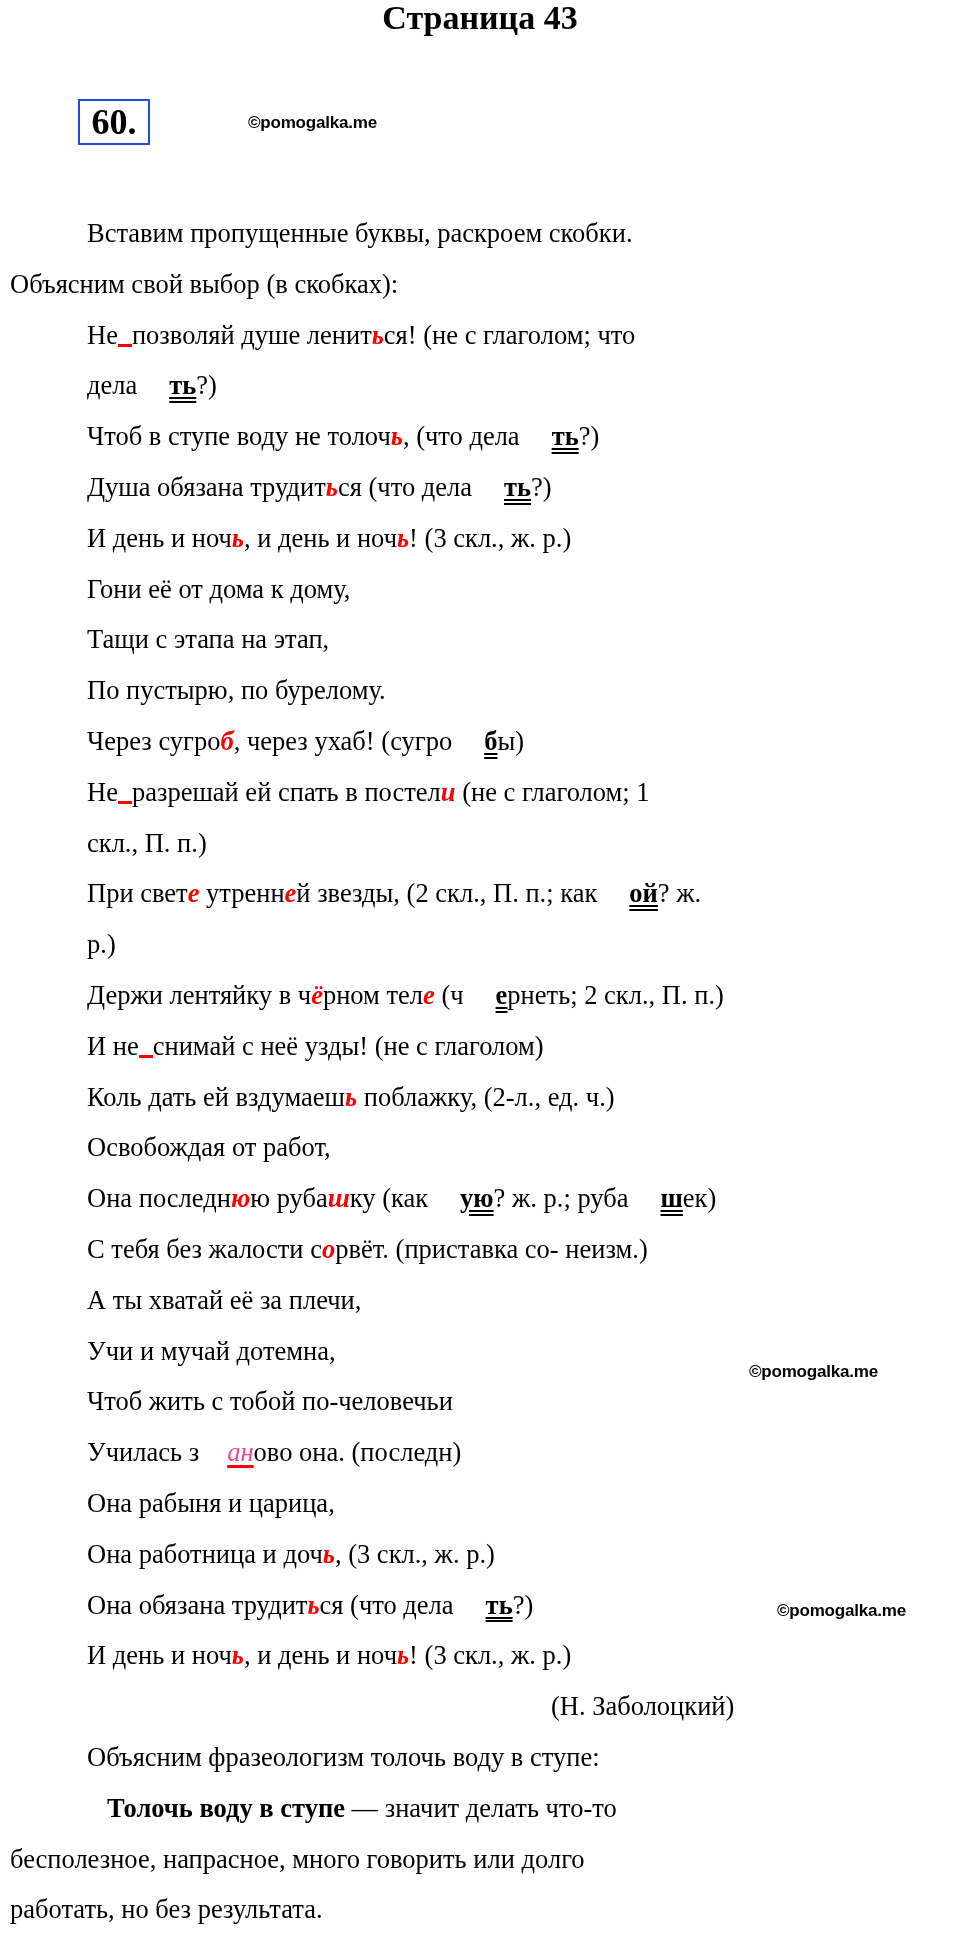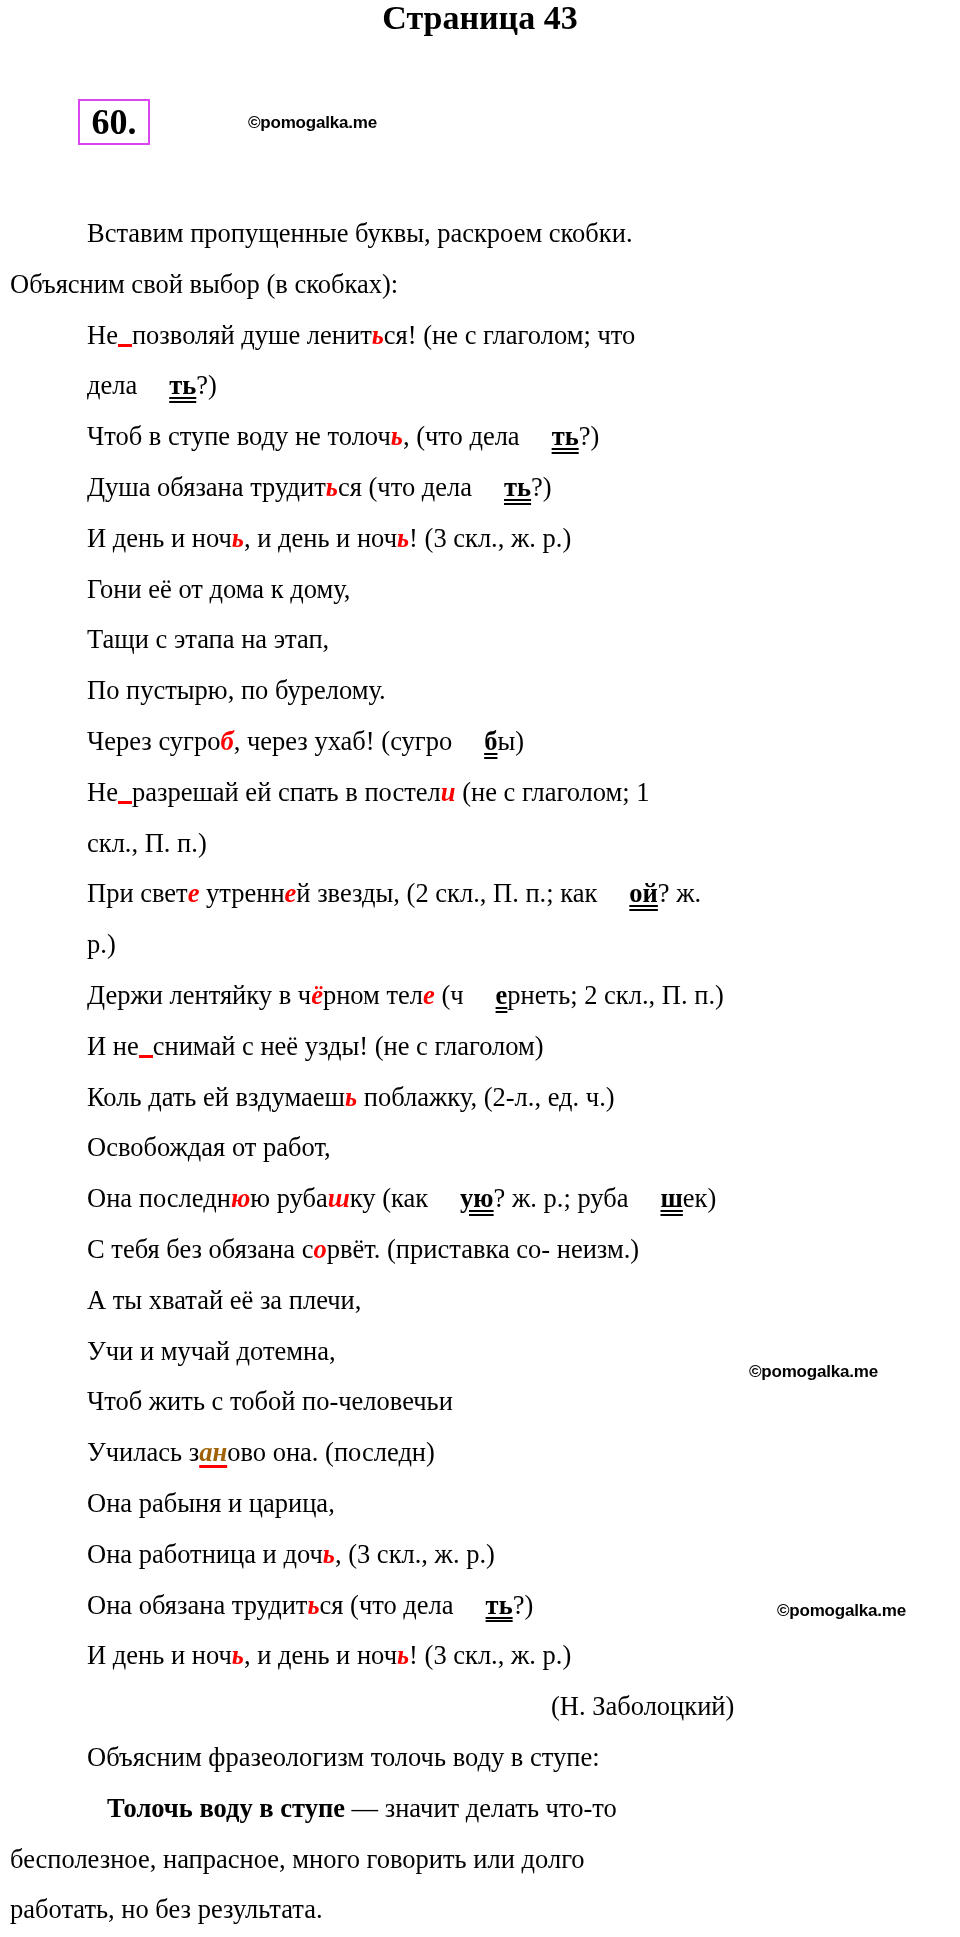--- a/index.html
+++ b/index.html
@@ -8,7 +8,7 @@
   .title { position: absolute; left: 0; top: -2px; width: 960px; text-align: center;
            font-weight: bold; font-size: 34px; line-height: 40px; }
   .task-box { position: absolute; left: 78px; top: 99px; width: 68px; height: 42px;
-              border: 2px solid #d946ef; font-weight: bold; font-size: 36px;
+              border: 2px solid #1d4ed8; font-weight: bold; font-size: 36px;
               line-height: 42px; text-align: center; box-sizing: content-box; }
   .wm { position: absolute; font-family: "Liberation Sans", "DejaVu Sans", sans-serif;
         font-weight: bold; font-size: 17px; line-height: 20px; letter-spacing: -0.2px; }

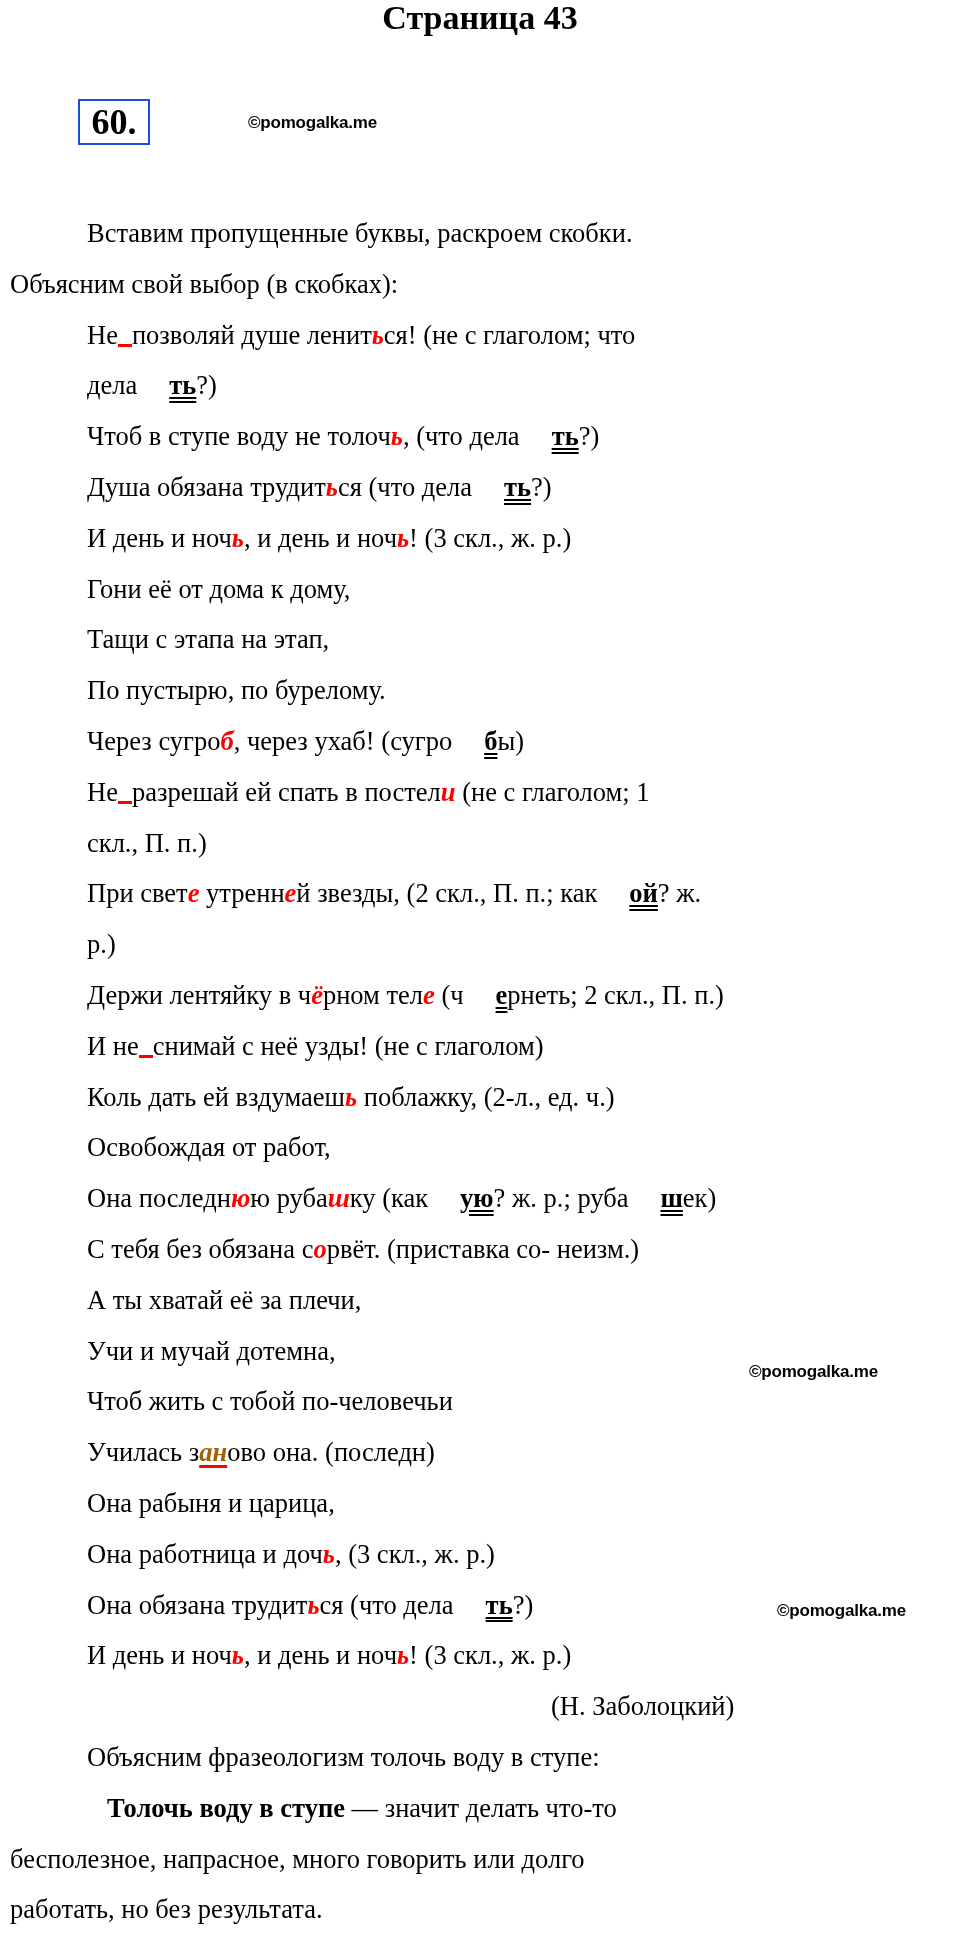--- a/index.html
+++ b/index.html
@@ -59,7 +59,7 @@
       <div class="line ind1"><span>Коль дать ей вздумаеш</span><span class="r">ь</span><span> поблажку, (2-л., ед. ч.)</span></div>
       <div class="line ind1"><span>Освобождая от работ,</span></div>
       <div class="line ind1"><span>Она последн</span><span class="r">ю</span><span>ю руба</span><span class="r">ш</span><span>ку (как</span><span class="dbl">ую</span><span>? ж. р.; руба</span><span class="dbl">ш</span><span>ек)</span></div>
-      <div class="line ind1"><span>С тебя без обязана с</span><span class="r">о</span><span>рвёт. (приставка со- неизм.)</span></div>
+      <div class="line ind1"><span>С тебя без жалости с</span><span class="r">о</span><span>рвёт. (приставка со- неизм.)</span></div>
       <div class="line ind1"><span>А ты хватай её за плечи,</span></div>
       <div class="line ind1"><span>Учи и мучай дотемна,</span></div>
       <div class="line ind1"><span>Чтоб жить с тобой по-человечьи</span></div>

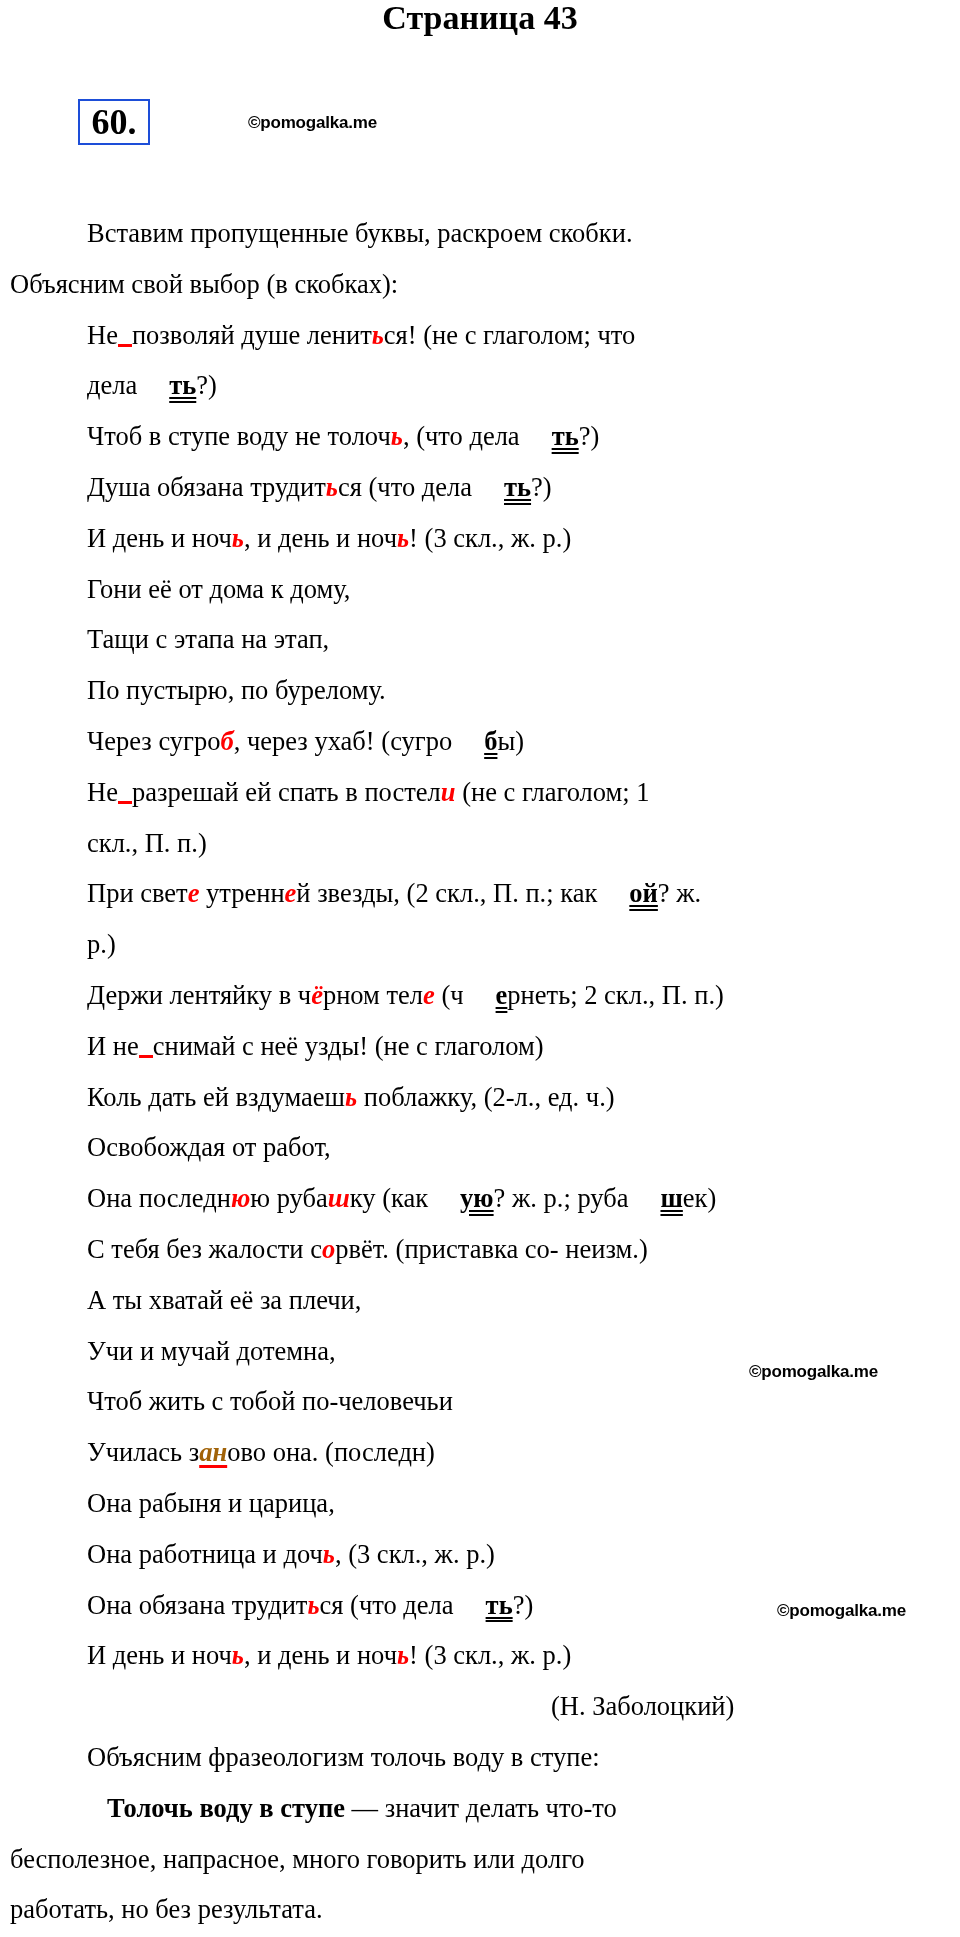--- a/index.html
+++ b/index.html
@@ -19,8 +19,8 @@
   .ind1 { padding-left: 79px; }
   .ind-author { padding-left: 543px; }
   .r { color: #ff0000; font-weight: bold; font-style: italic; }
-  .ru { color: #a16207; font-weight: bold; font-style: italic;
-        text-decoration: underline; text-decoration-color: #ff0000; text-decoration-thickness: 3px; text-underline-offset: 4px; }
+  .ru { color: #ec4899; font-weight: normal; font-style: italic;
+        text-decoration: underline; text-decoration-color: #ff0000; text-decoration-thickness: 3px; text-underline-offset: 4px; margin-left: 28px; }
   .gap { display: inline-block; width: 14px; border-bottom: 3px solid #ff0000;
          height: 1px; vertical-align: -3px; }
   .dbl { font-weight: bold; text-decoration: underline double; text-underline-offset: 3px; margin-left: 32px; }

